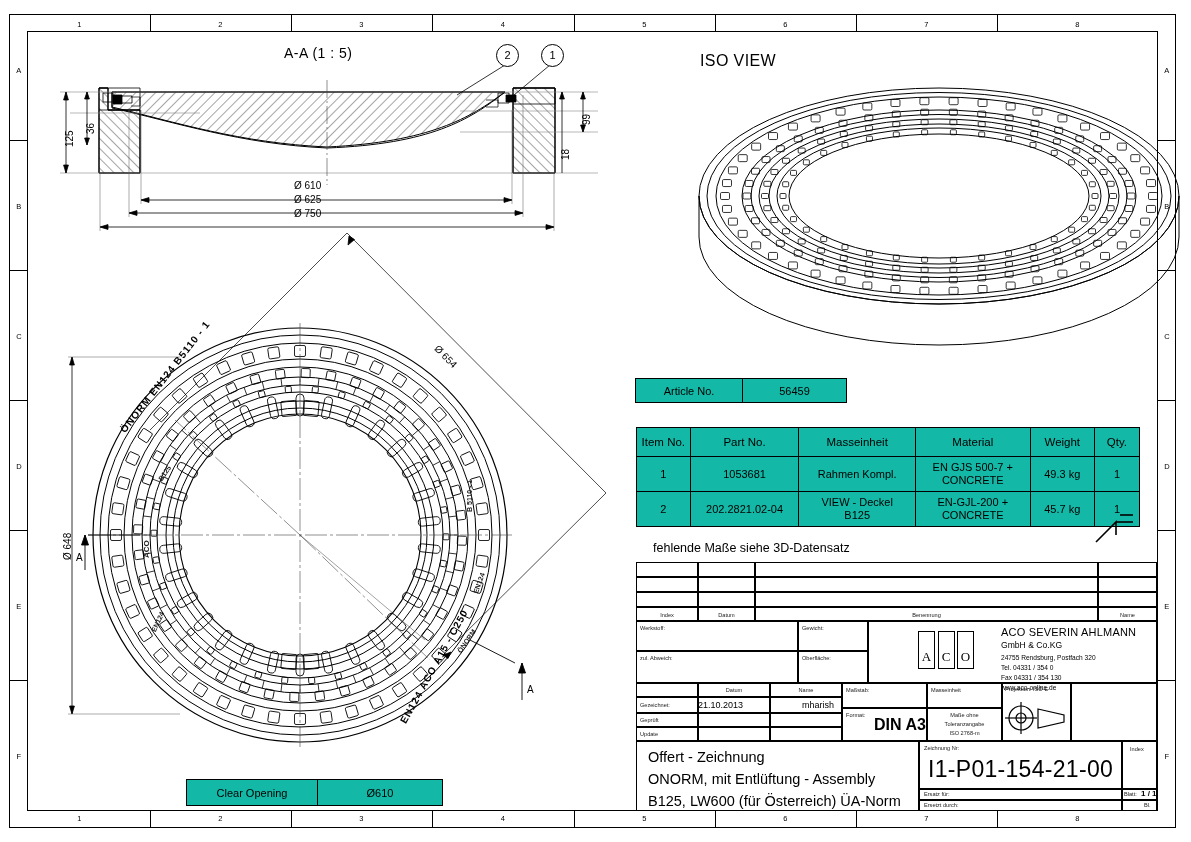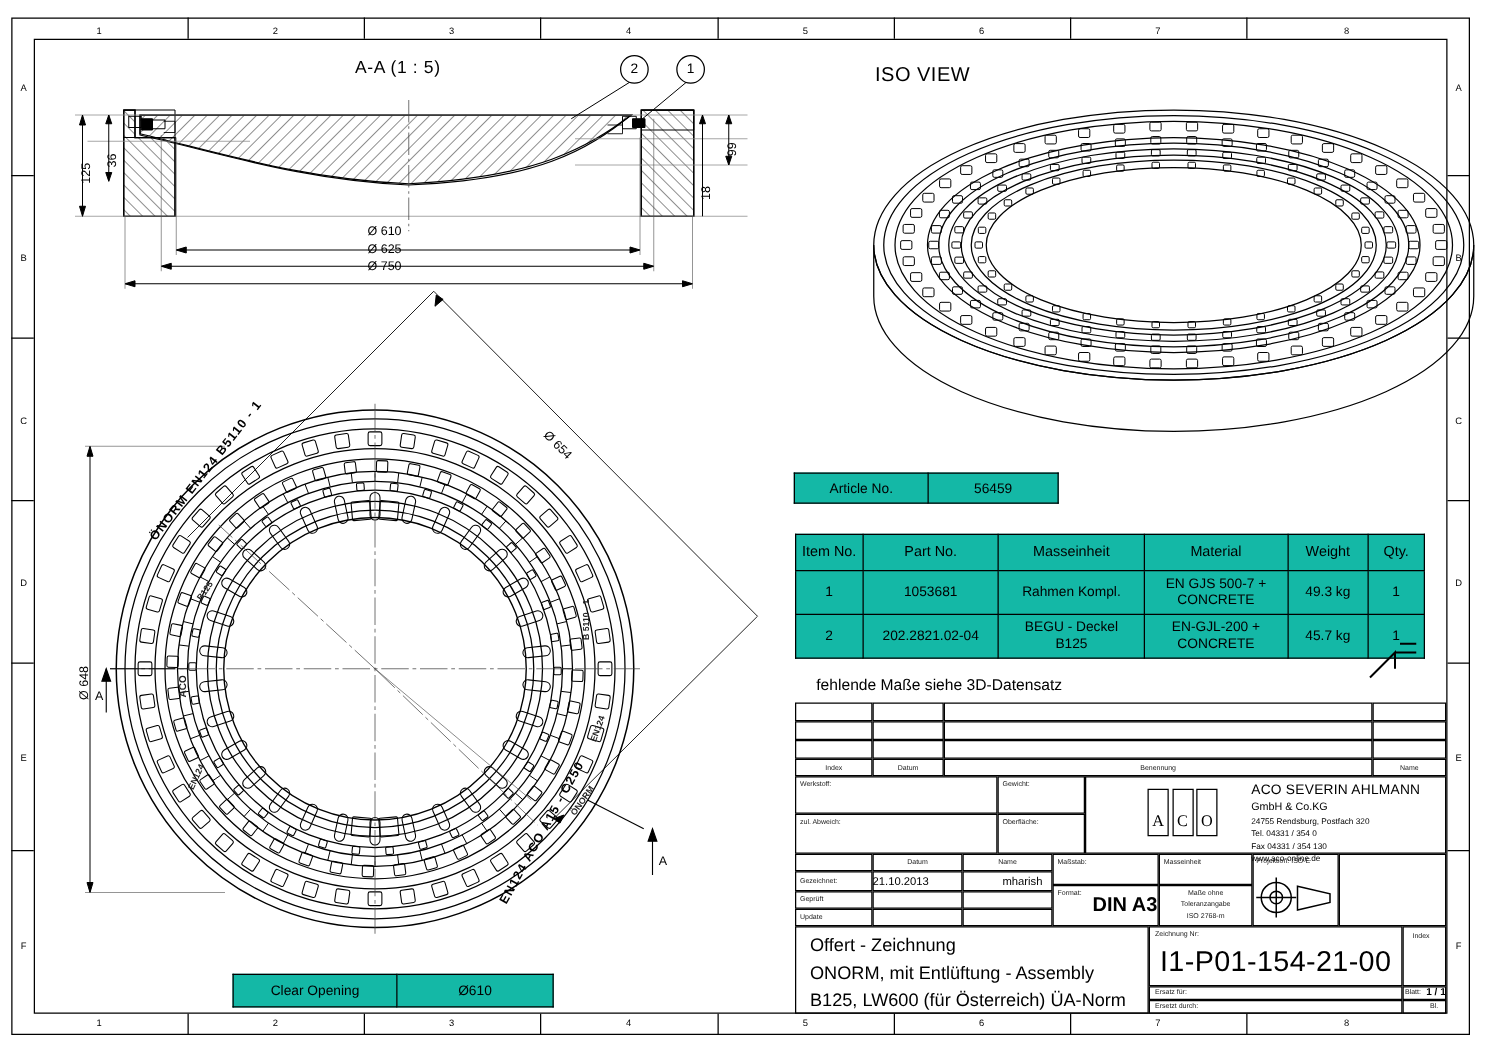--- a/index.html
+++ b/index.html
@@ -718,7 +718,7 @@
       <td>2</td>
       <td>202.2821.02-04</td>
       <td style="line-height:1.15">
-        <span>BEGU - Deckel</span><br>
+        <span>VIEW - Deckel</span><br>
         <span>B125</span>
       </td>
       <td style="line-height:1.15">

